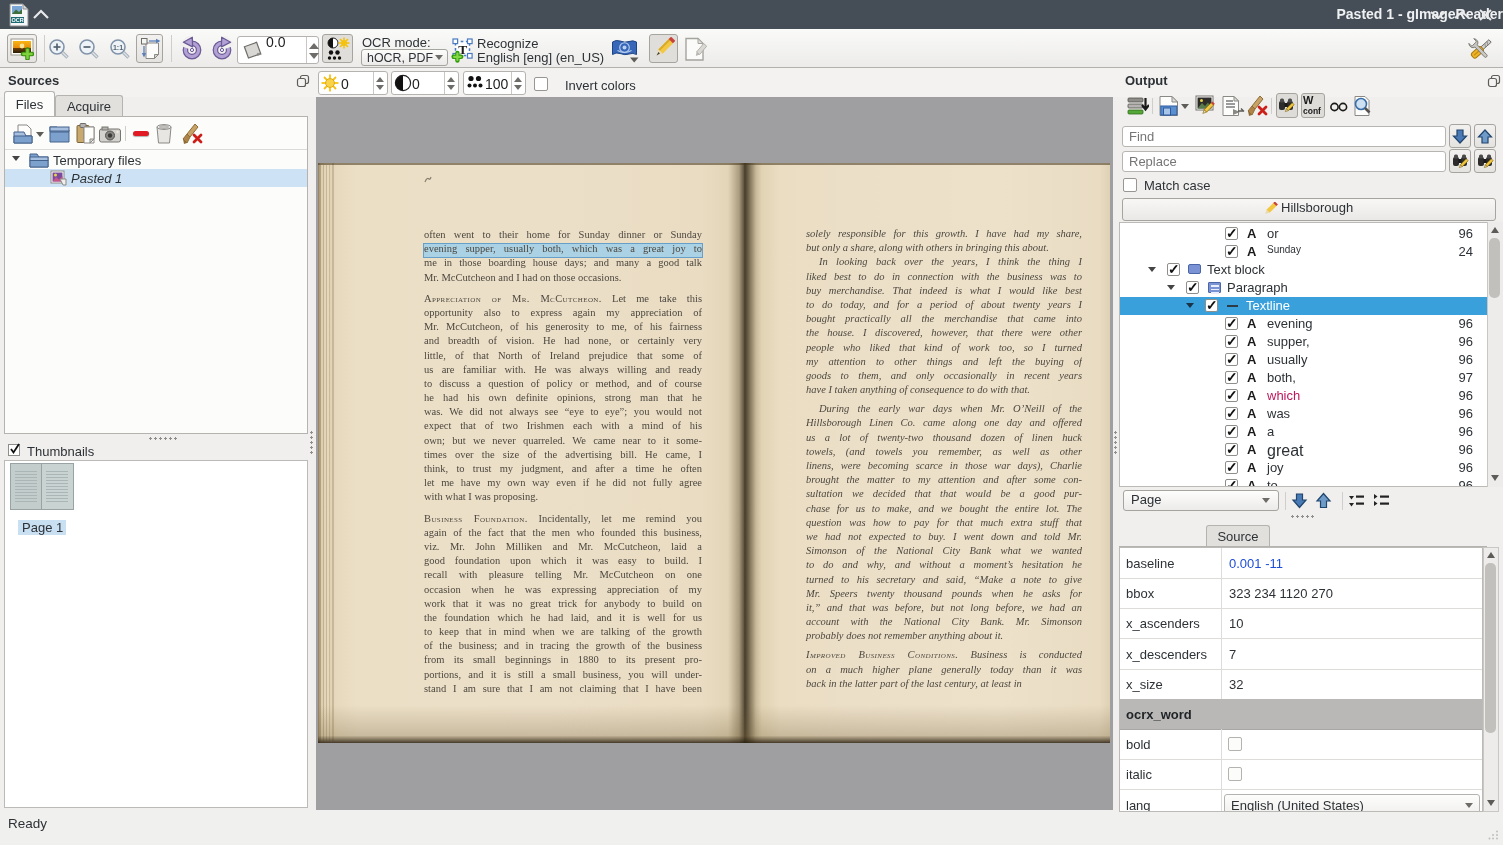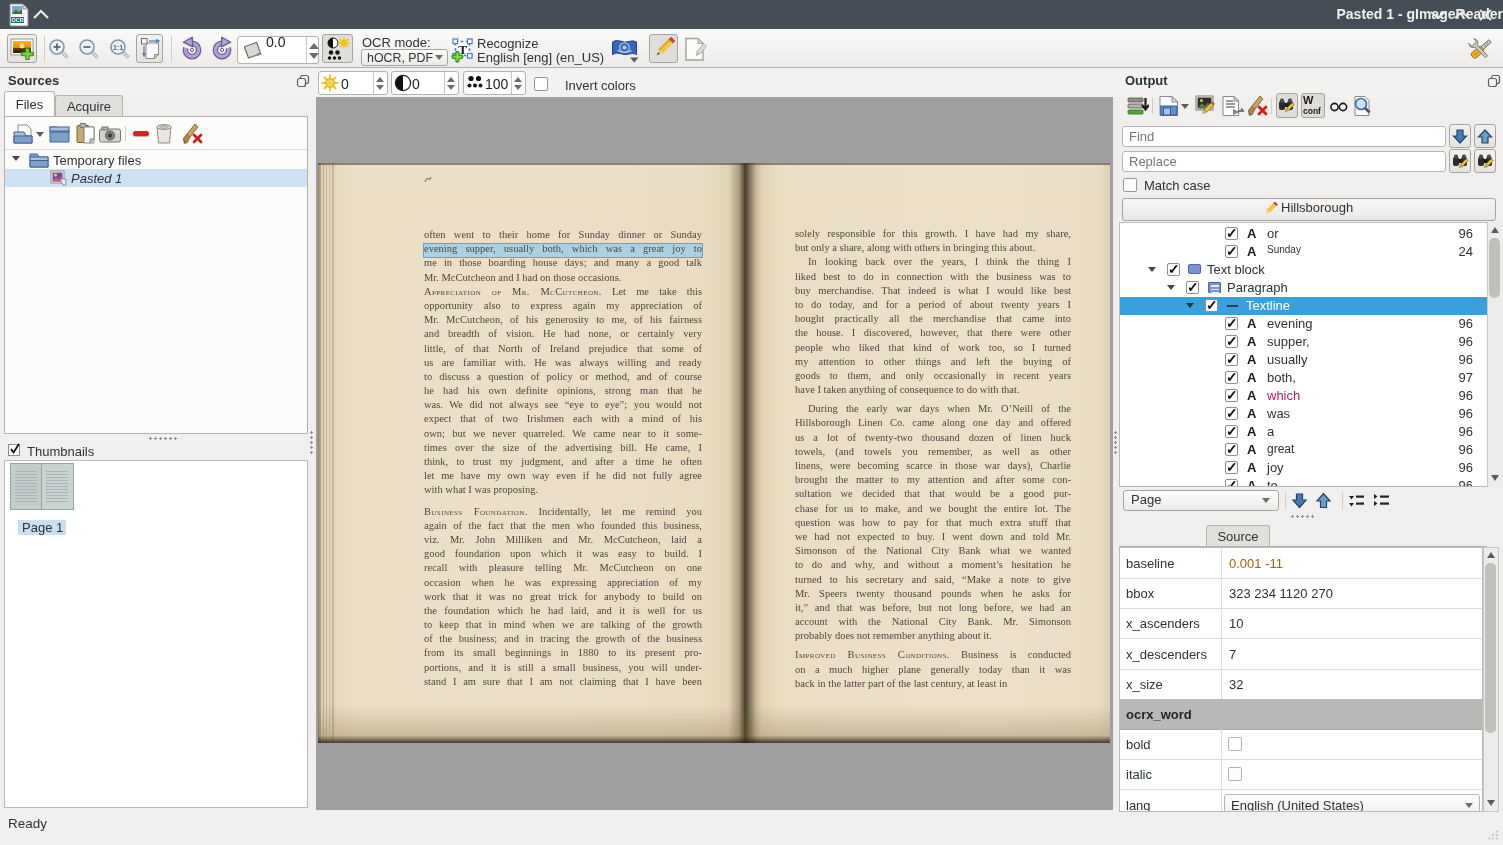--- a/index.html
+++ b/index.html
@@ -318,7 +318,7 @@
 <div class="bl j">portions, and it is still a small business, you will under-</div>
 <div class="bl j">stand I am sure that I am not claiming that I have been</div>
 </div>
-<div class="abs booktext" style="left:477px;top:64px;width:276px;">
+<div class="abs booktext" style="left:488px;top:64px;width:276px;font-style:italic;">
 <div class="bl j">solely responsible for this growth. I have had my share,</div>
 <div class="bl">but only a share, along with others in bringing this about.</div>
 <div class="bl j" style=""><span style="display:inline-block;width:13px;"></span>In looking back over the years, I think the thing I</div>

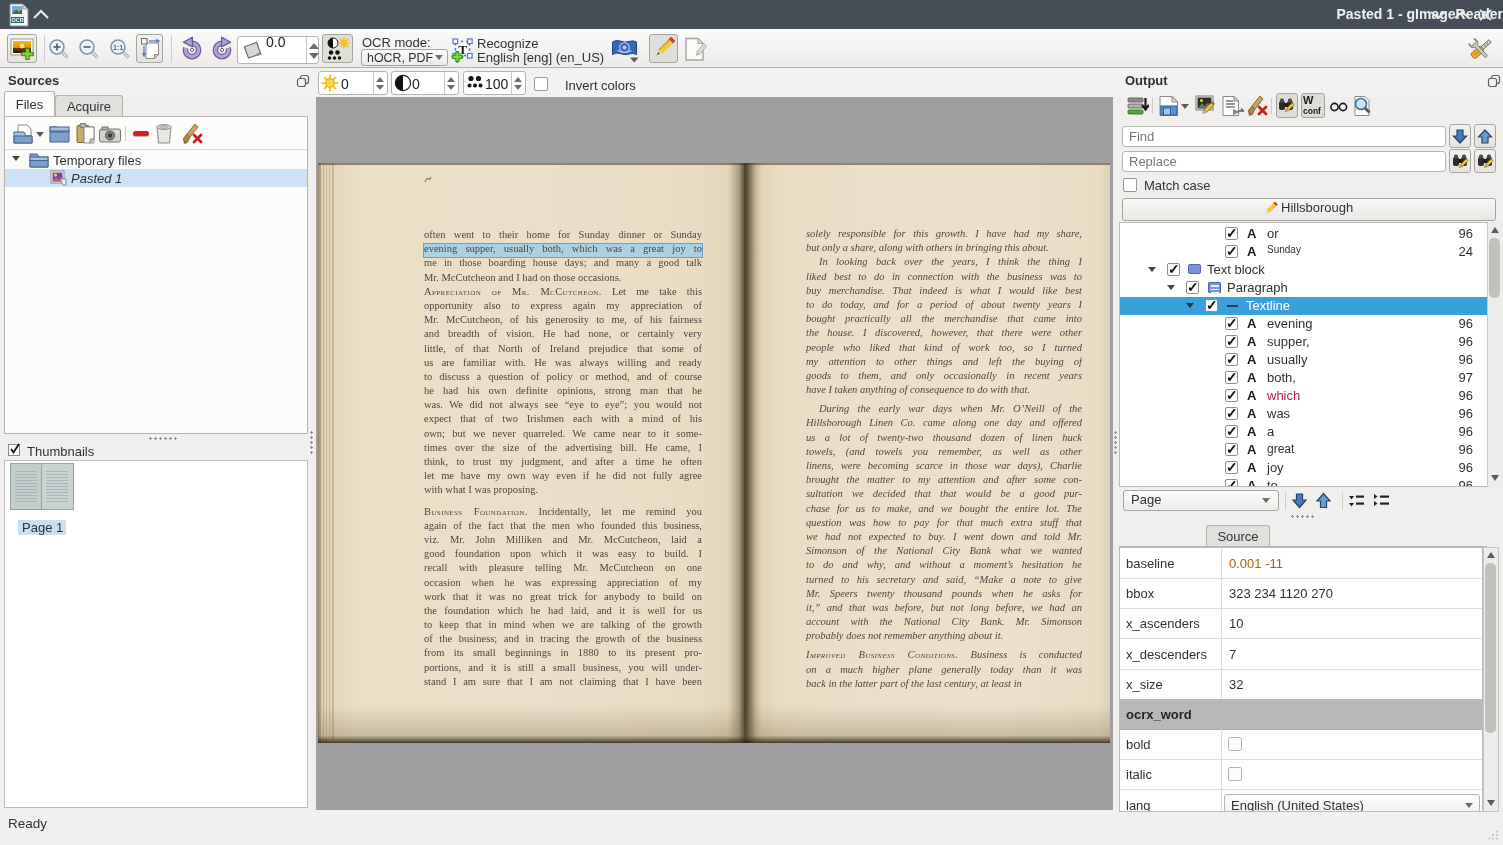--- a/index.html
+++ b/index.html
@@ -289,7 +289,7 @@
 <div class="bl j">evening supper, usually both, which was a great joy to</div>
 <div class="bl j">me in those boarding house days; and many a good talk</div>
 <div class="bl">Mr. McCutcheon and I had on those occasions.</div>
-<div class="bl j" style=""><span class="sc">Appreciation of Mr. McCutcheon.</span> Let me take this</div>
+<div class="bl j" style="margin-top:7px;"><span class="sc">Appreciation of Mr. McCutcheon.</span> Let me take this</div>
 <div class="bl j">opportunity also to express again my appreciation of</div>
 <div class="bl j">Mr. McCutcheon, of his generosity to me, of his fairness</div>
 <div class="bl j">and breadth of vision. He had none, or certainly very</div>

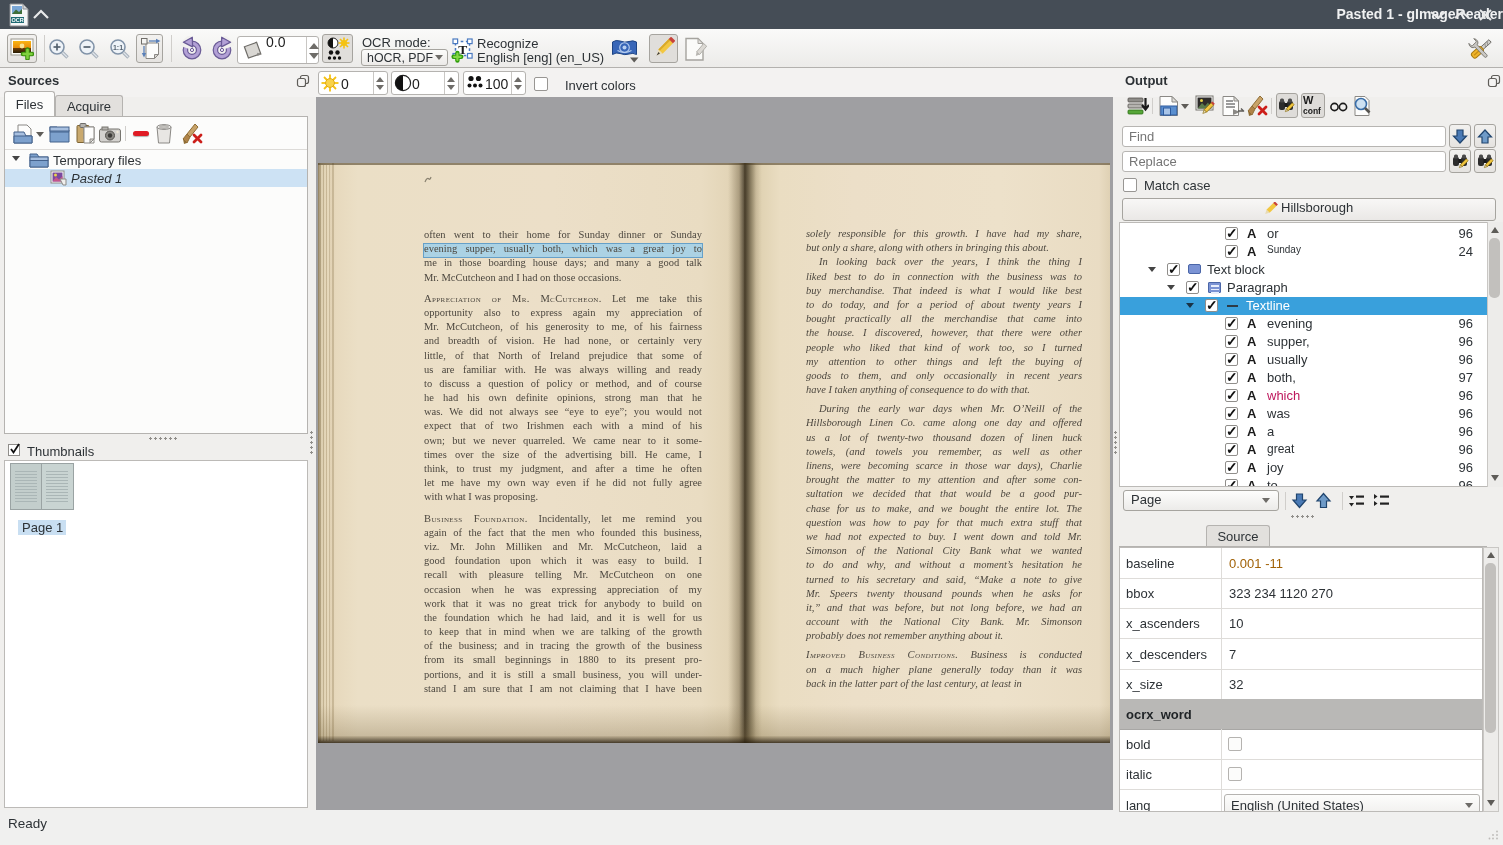--- a/index.html
+++ b/index.html
@@ -597,7 +597,7 @@
 <div class="abs" style="right:14px;top:201px;font-size:13px;color:#2d3236;">96</div>
 <div class="cb check" style="left:105px;top:220px;"></div>
 <div class="A" style="left:127px;top:219px;">A</div>
-<div class="abs" style="left:147px;top:219px;font-size:12px;color:#2d3236;">great</div>
+<div class="abs" style="left:147px;top:219px;font-size:16px;color:#2d3236;">great</div>
 <div class="abs" style="right:14px;top:219px;font-size:13px;color:#2d3236;">96</div>
 <div class="cb check" style="left:105px;top:238px;"></div>
 <div class="A" style="left:127px;top:237px;">A</div>

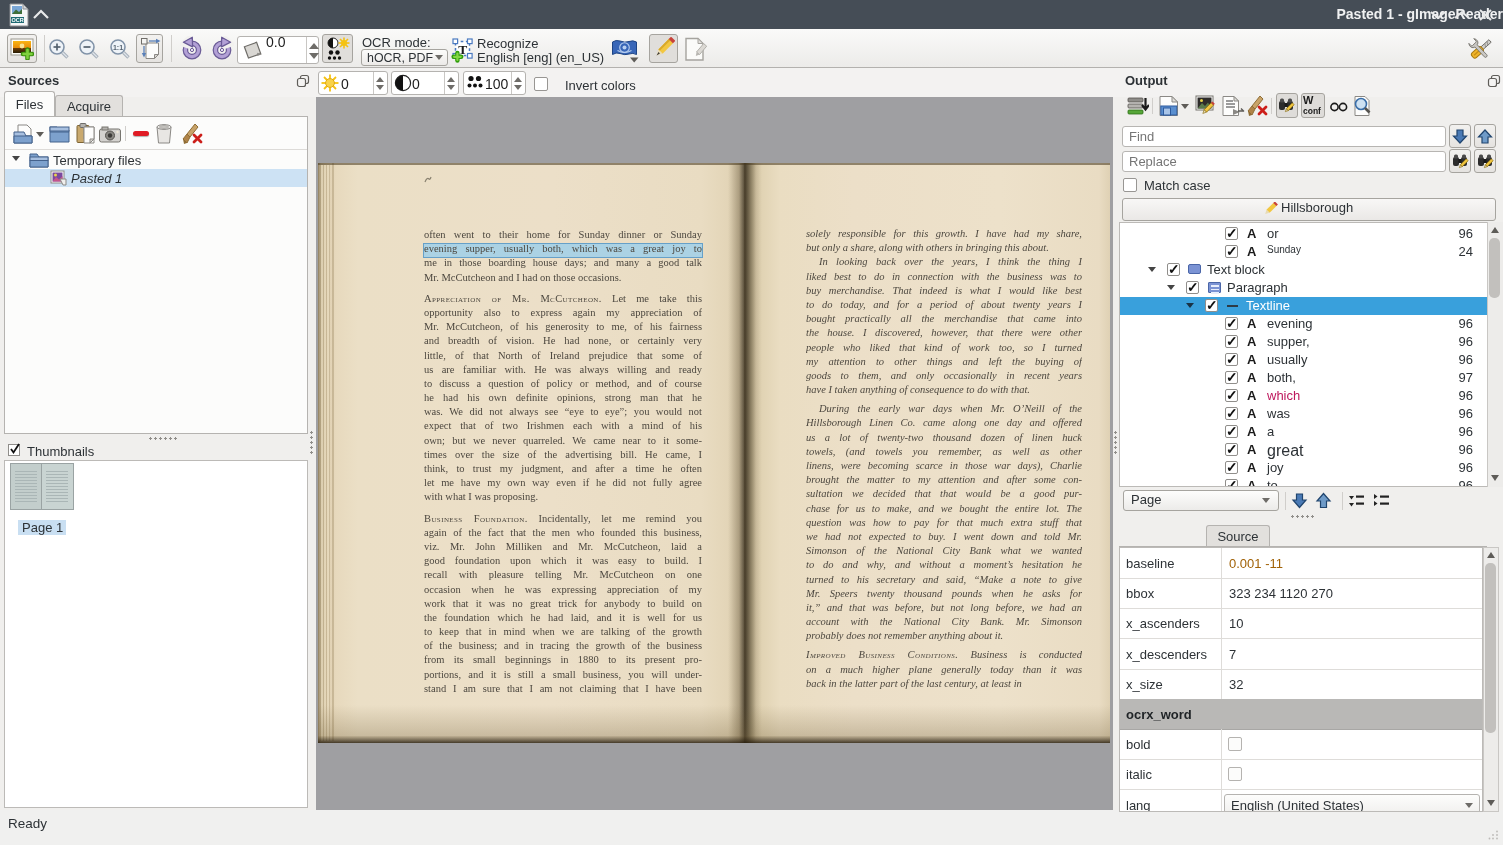--- a/index.html
+++ b/index.html
@@ -645,7 +645,7 @@
 <div class="abs" style="left:0;top:0px;width:364px;height:31px;border-bottom:1px solid #dedcd9;"></div>
 <div class="abs" style="left:101px;top:0px;width:1px;height:31px;background:#dedcd9;"></div>
 <div class="abs" style="left:6px;top:8px;font-size:13px;color:#2d3236;">baseline</div>
-<div class="abs" style="left:109px;top:8px;font-size:13px;color:#a16207;">0.001 -11</div>
+<div class="abs" style="left:109px;top:8px;font-size:13px;color:#1d4ed8;">0.001 -11</div>
 <div class="abs" style="left:0;top:30px;width:364px;height:31px;border-bottom:1px solid #dedcd9;"></div>
 <div class="abs" style="left:101px;top:30px;width:1px;height:31px;background:#dedcd9;"></div>
 <div class="abs" style="left:6px;top:38px;font-size:13px;color:#2d3236;">bbox</div>

